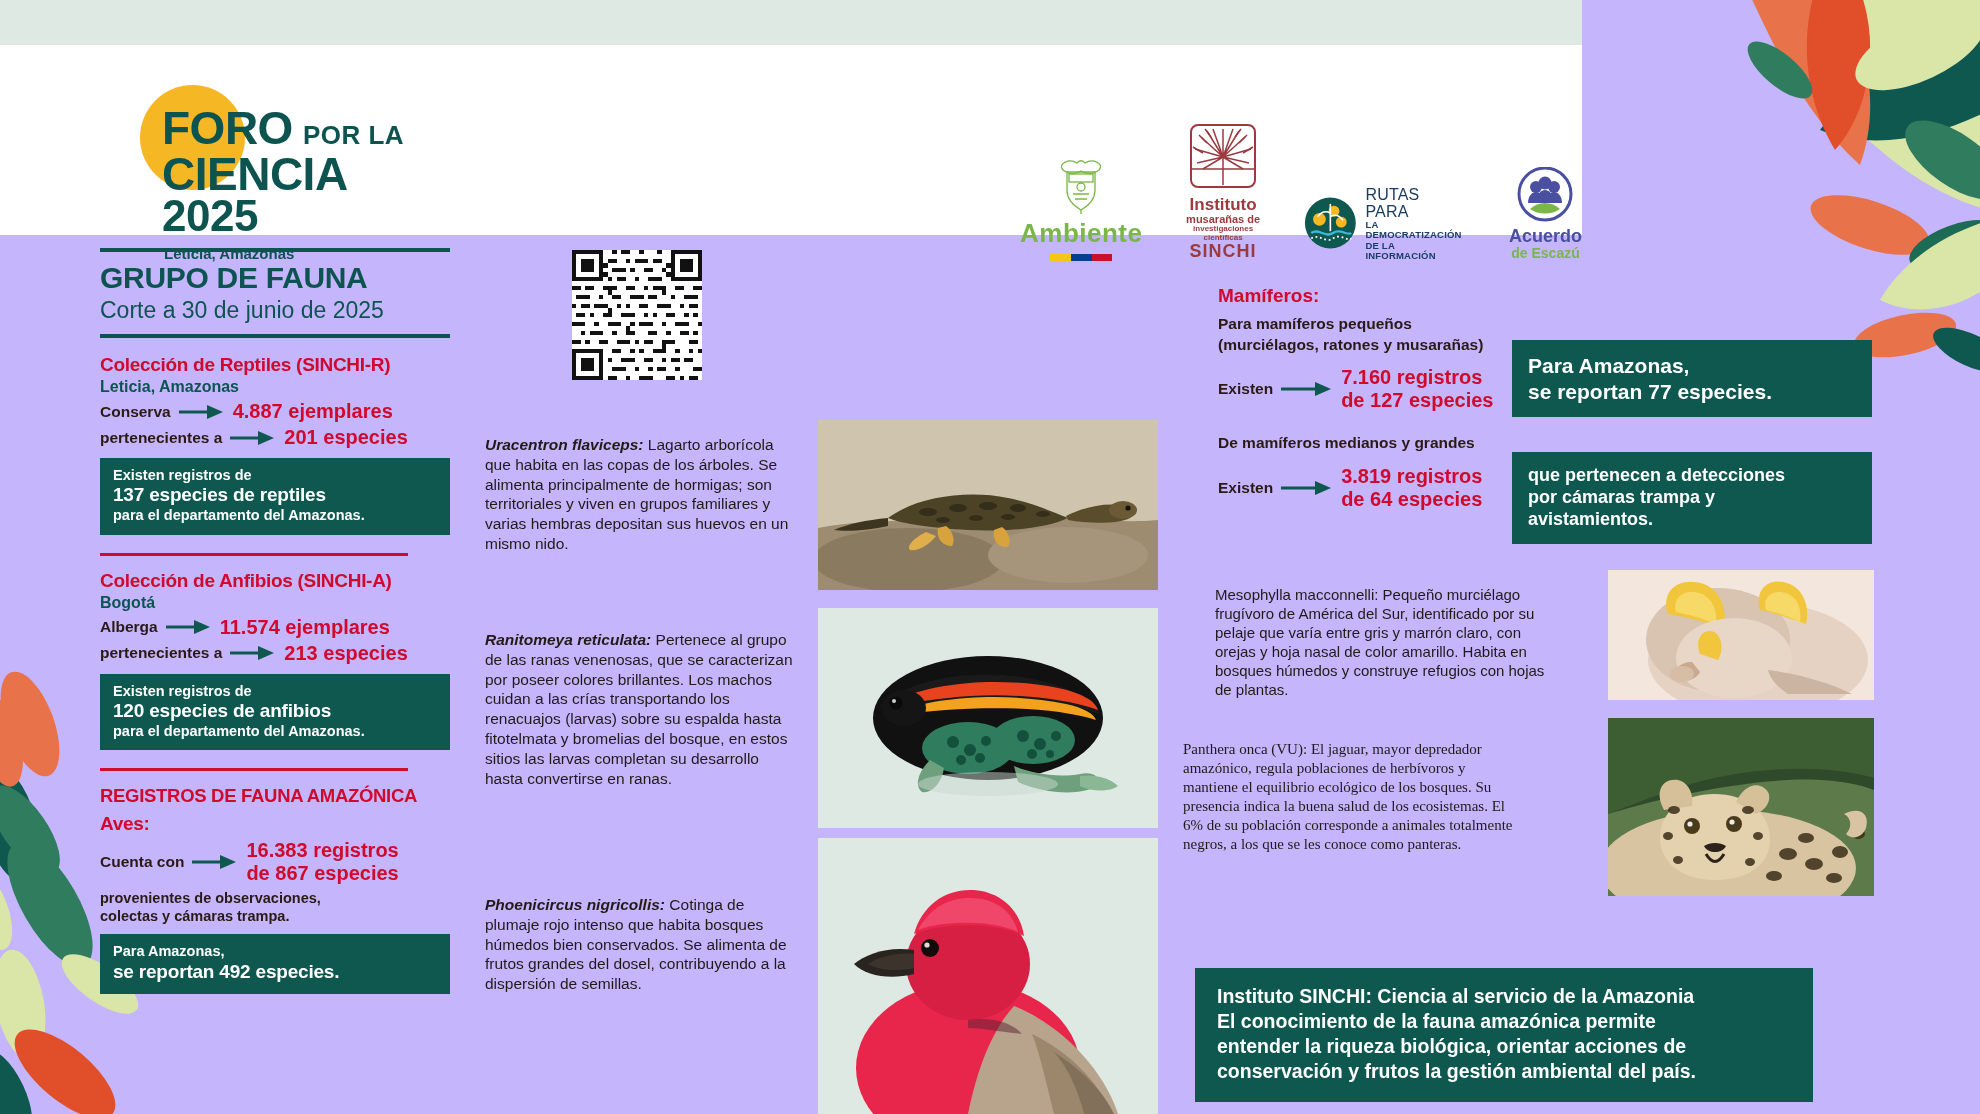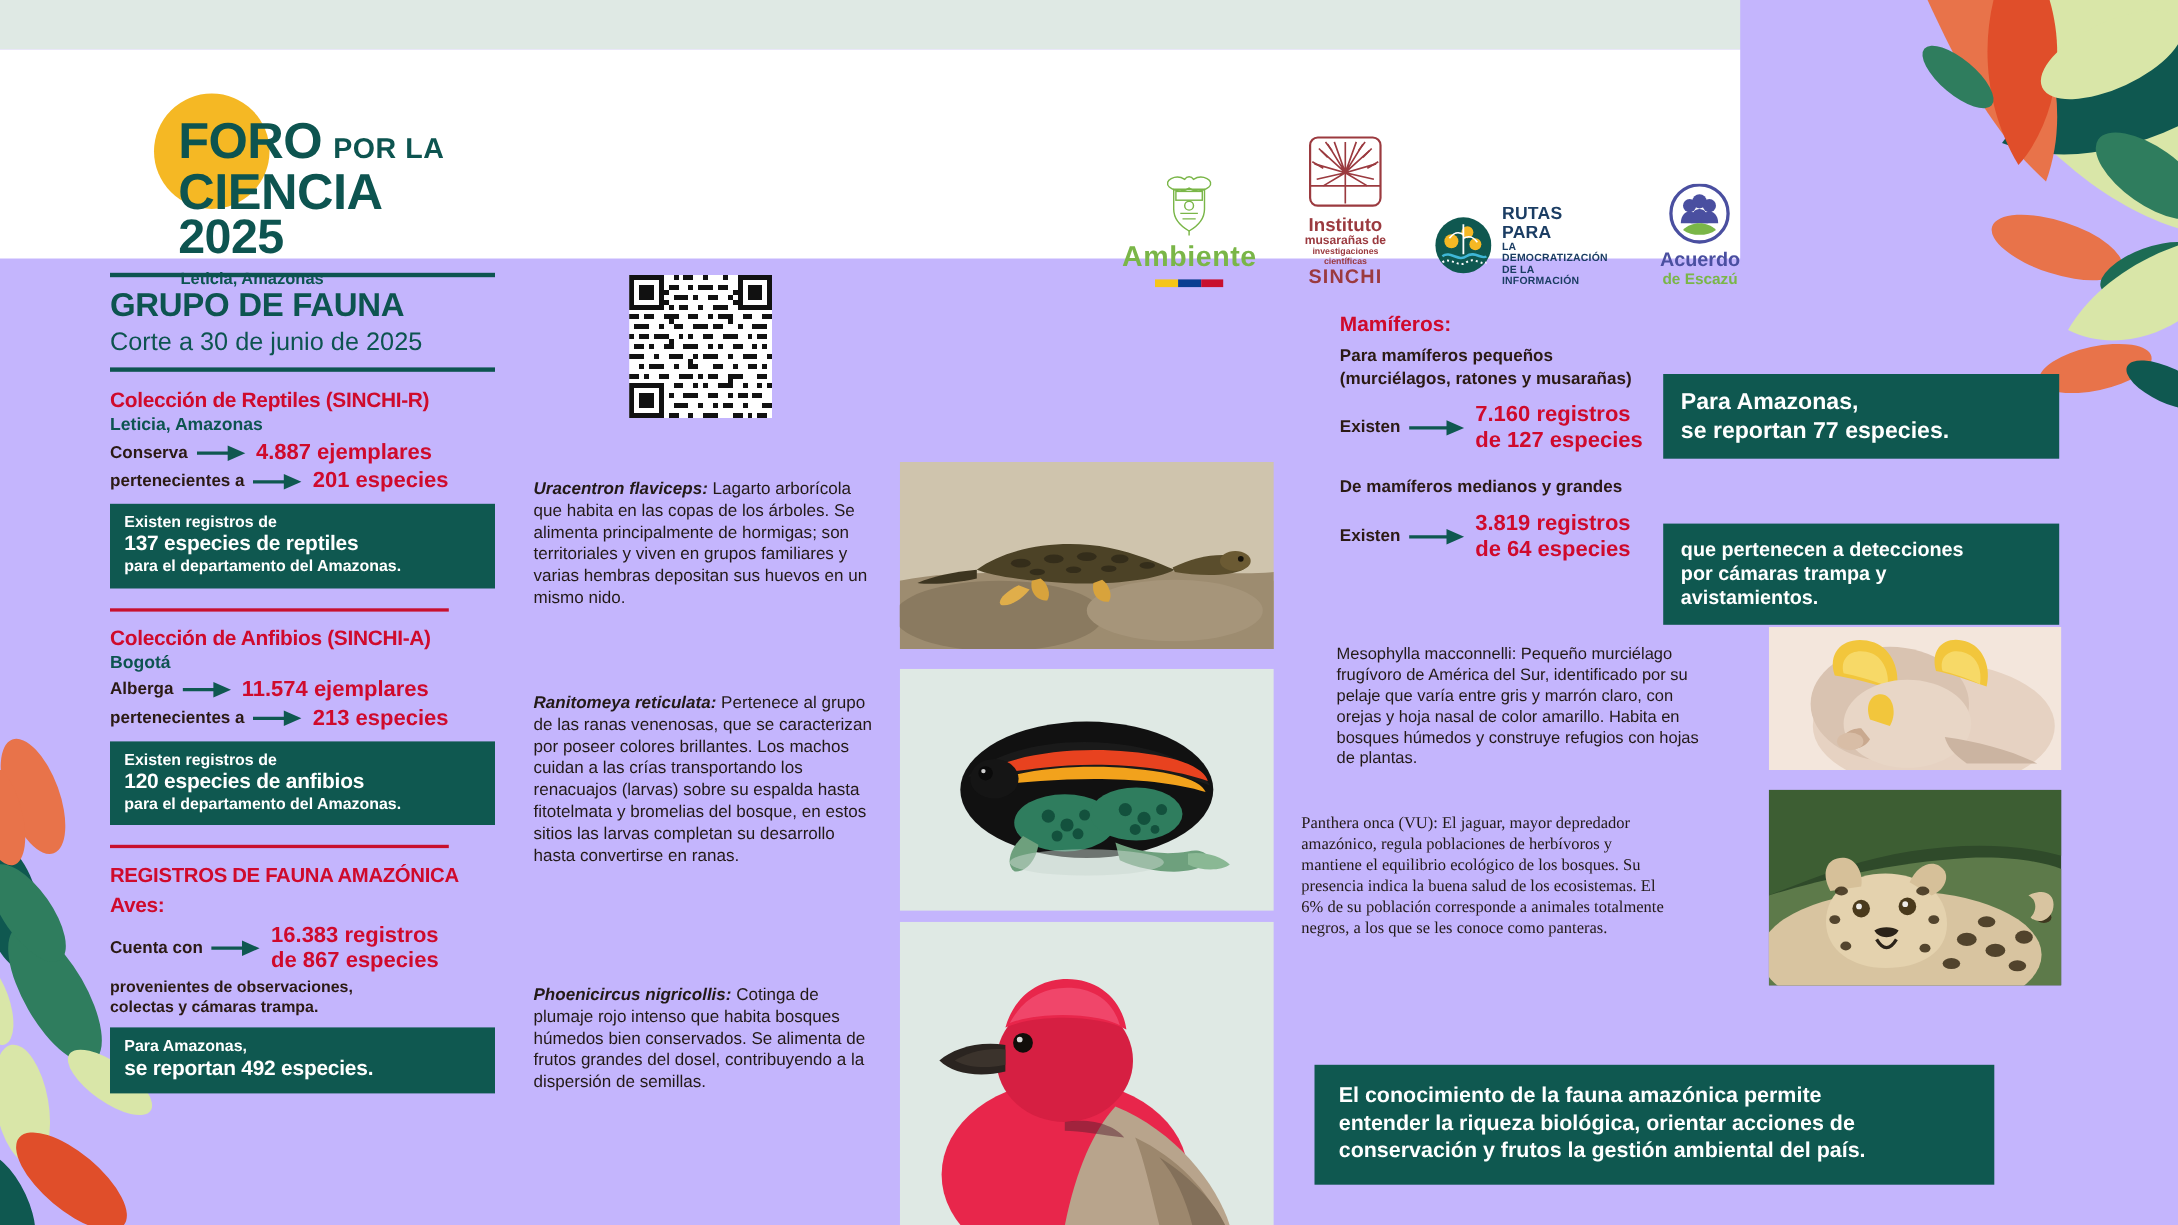--- a/index.html
+++ b/index.html
@@ -56,7 +56,7 @@
 
   .rutas { display: flex; align-items: center; gap: 9px; }
   .rutas-txt { color: #1b3d63; line-height: 1.08; }
-  .rutas-t1 { font-size: 16px; font-weight: 700; letter-spacing: 0.2px;}
+  .rutas-t1 { font-size: 16px; font-weight: 400; letter-spacing: 0.2px;}
   .rutas-t2 { font-size: 9.5px; font-weight: 700; letter-spacing: 0.2px;}
 
   .escazu-txt { text-align: center; color: #3b3f8f; line-height: 1.05; margin-top: 2px;}

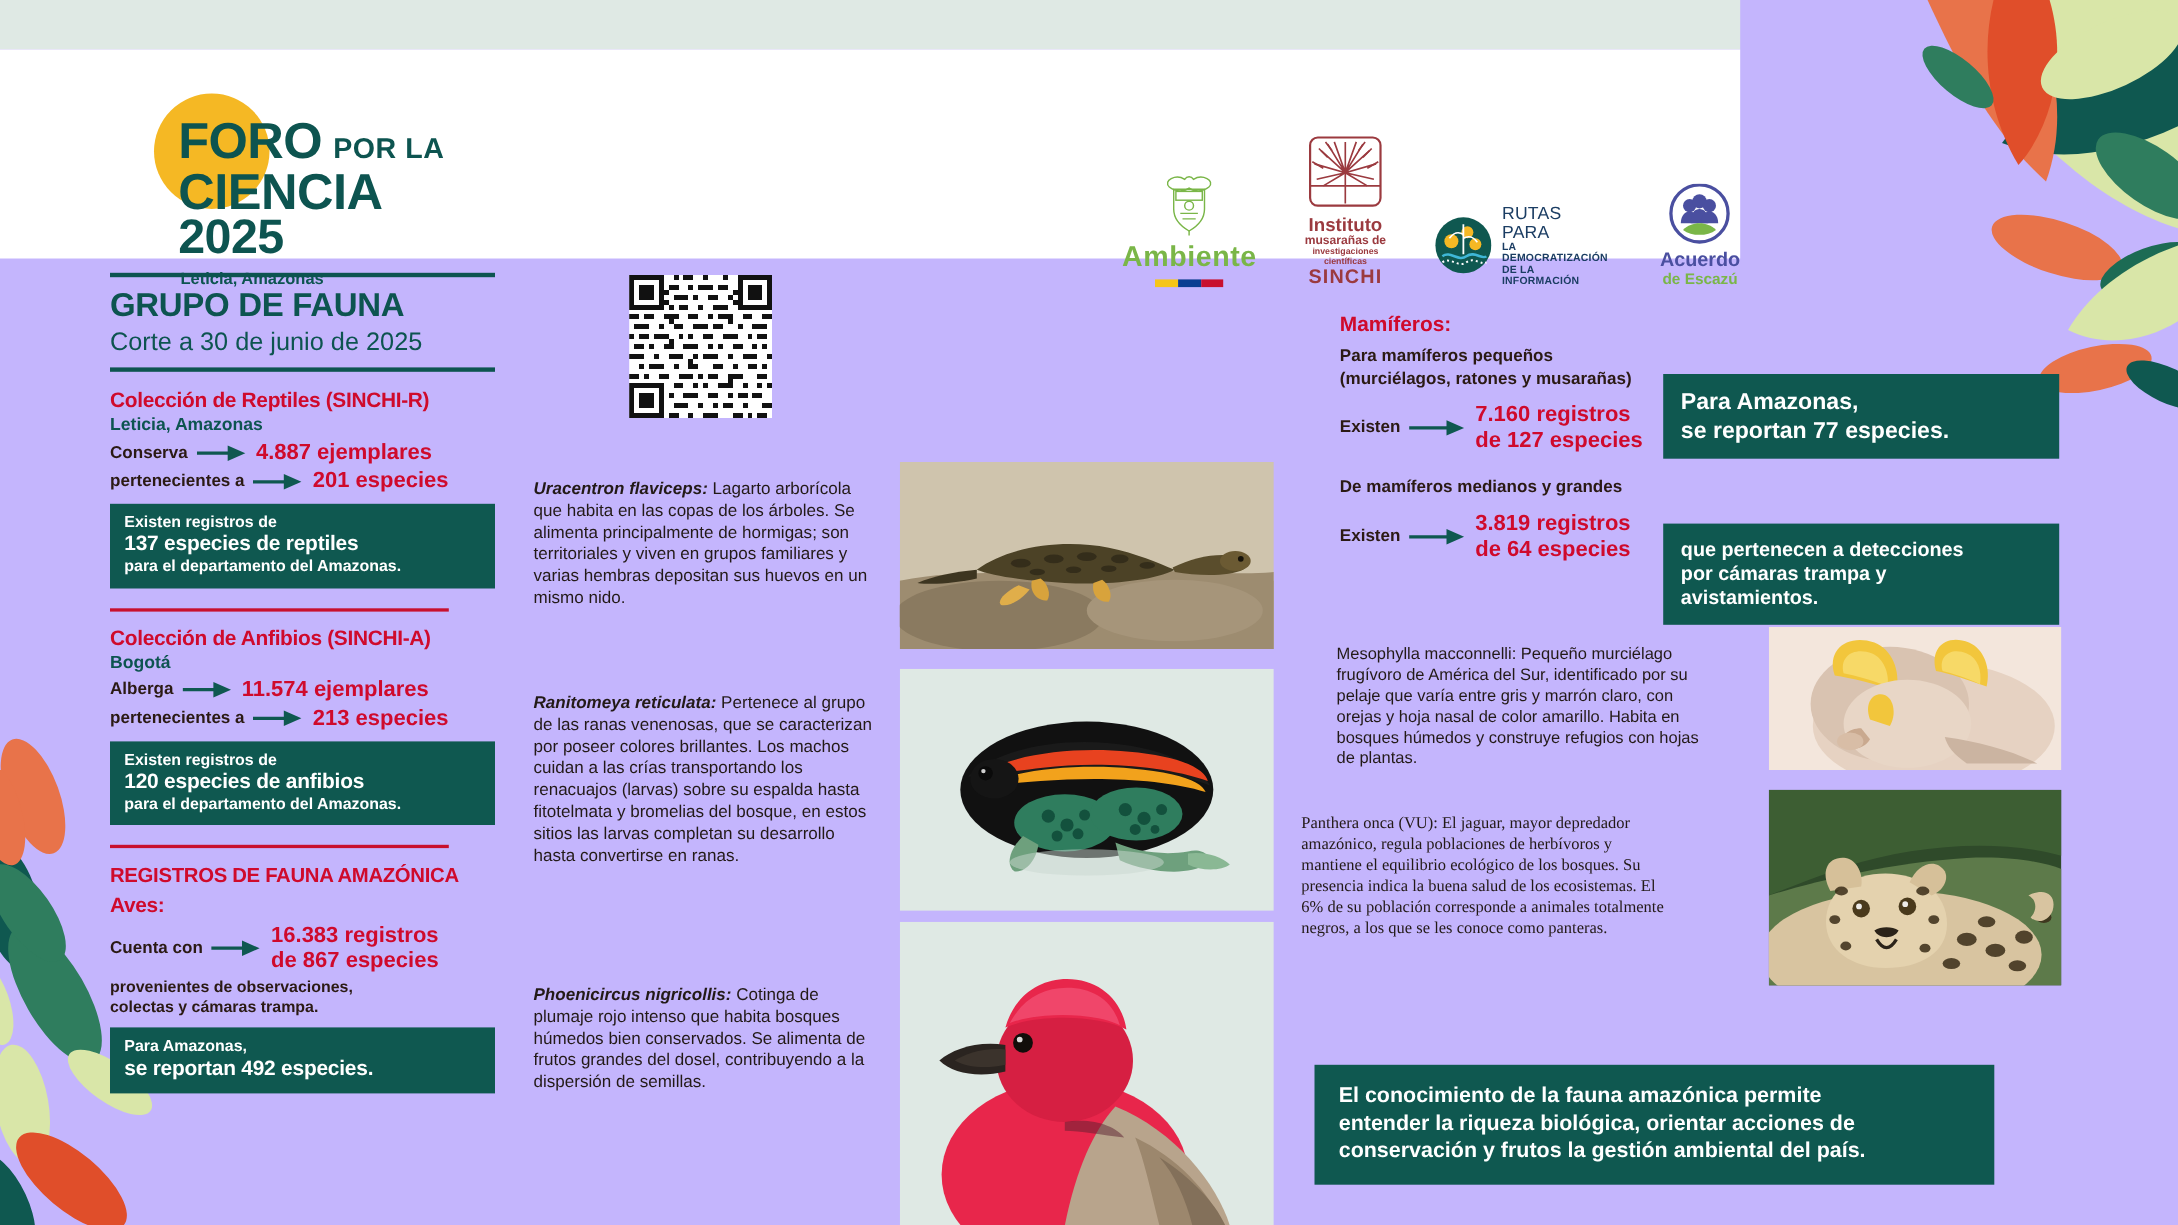--- a/index.html
+++ b/index.html
@@ -498,7 +498,7 @@
     <div class="sb-lg">se reportan 77 especies.</div>
   </div>
 
-  <div class="side-box" style="left:1512px; top:452px; width:360px;margin-top:24px;">
+  <div class="side-box" style="left:1512px; top:452px; width:360px;">
     <div class="sb-md">que pertenecen a detecciones</div>
     <div class="sb-md">por cámaras trampa y</div>
     <div class="sb-md">avistamientos.</div>

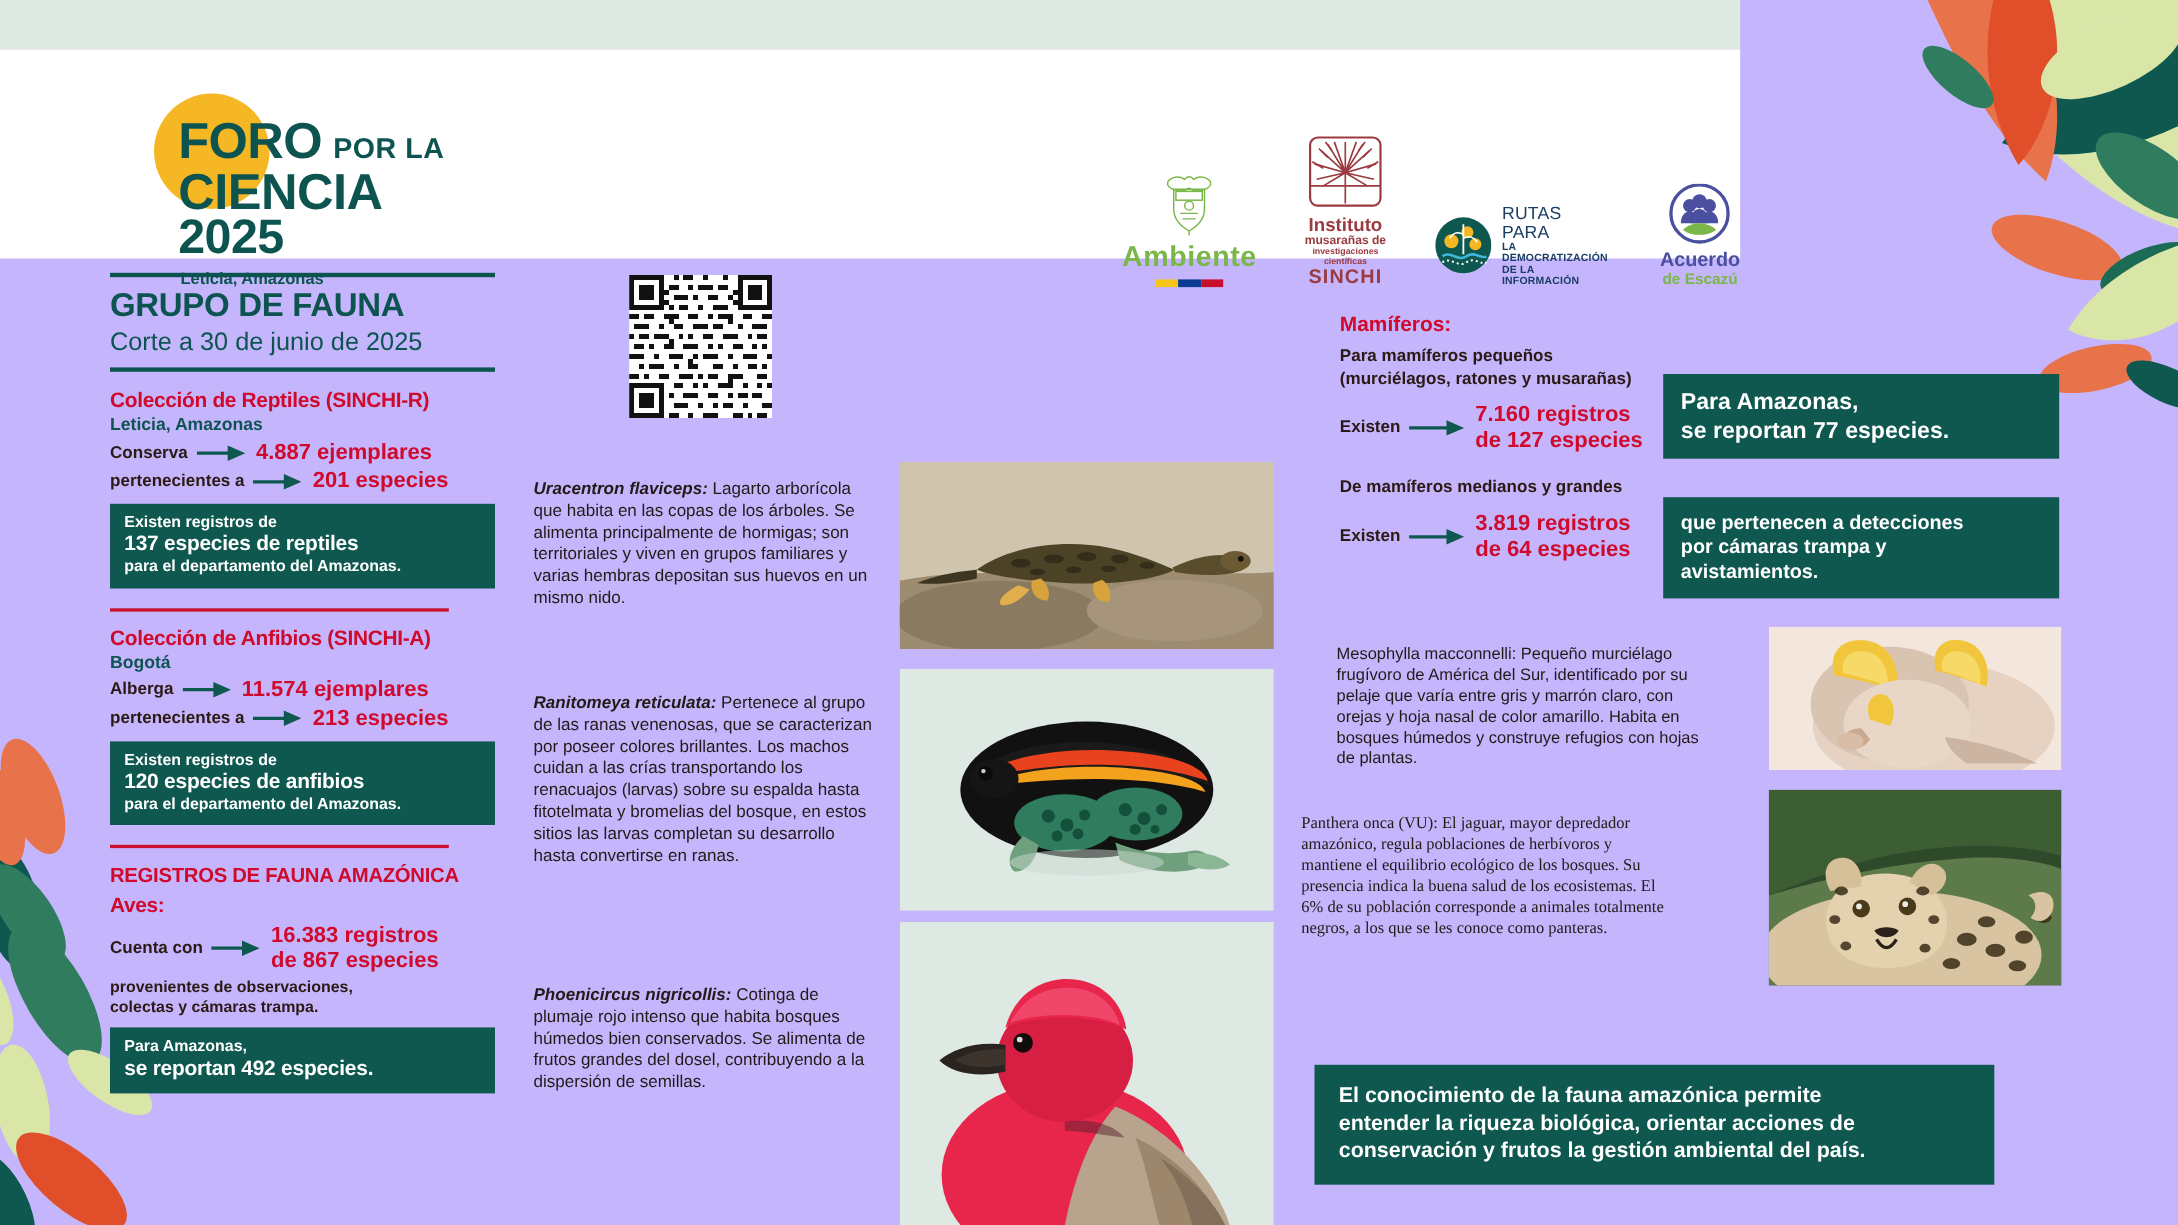--- a/index.html
+++ b/index.html
@@ -562,6 +562,7 @@
   </svg>
 
   <div class="footer-box">
+    <div>Instituto SINCHI: Ciencia al servicio de la Amazonia</div>
     <div>El conocimiento de la fauna amazónica permite</div>
     <div>entender la riqueza biológica, orientar acciones de</div>
     <div>conservación y frutos la gestión ambiental del país.</div>

